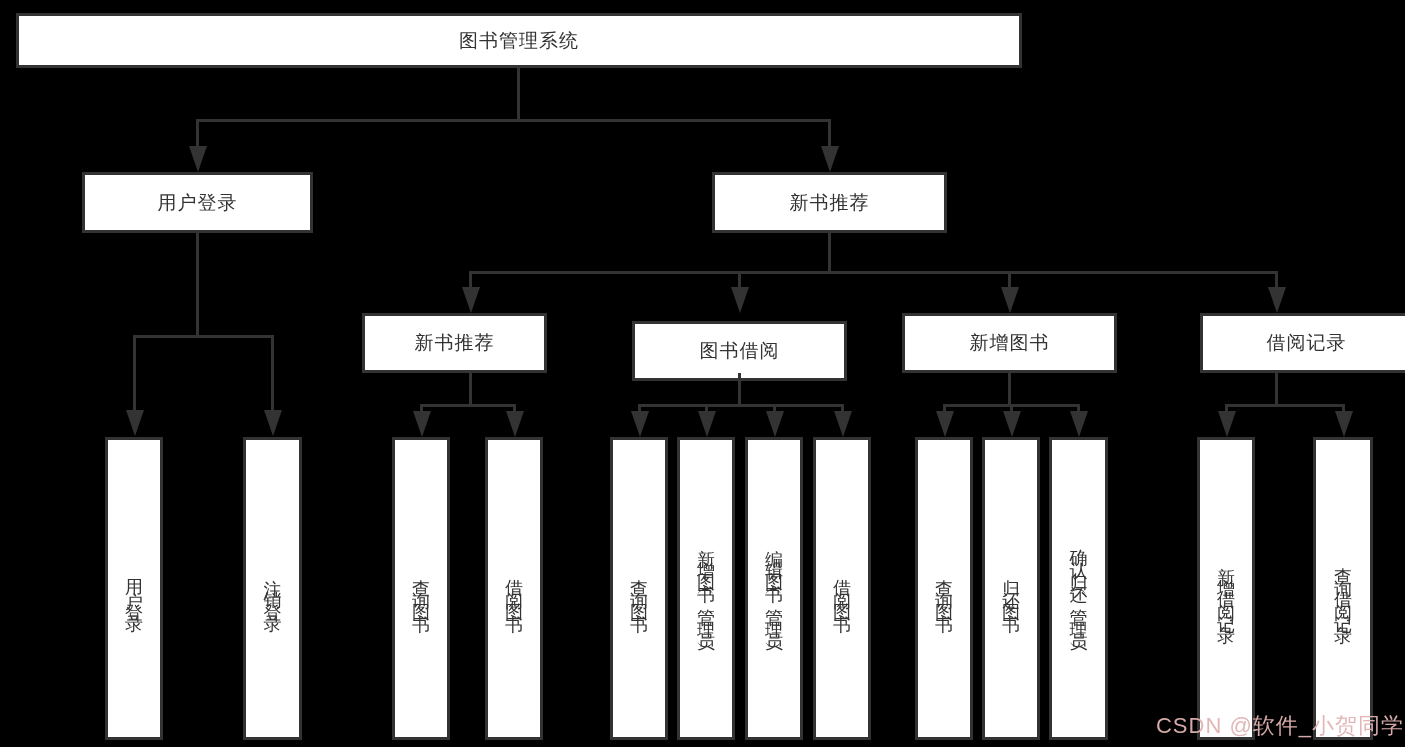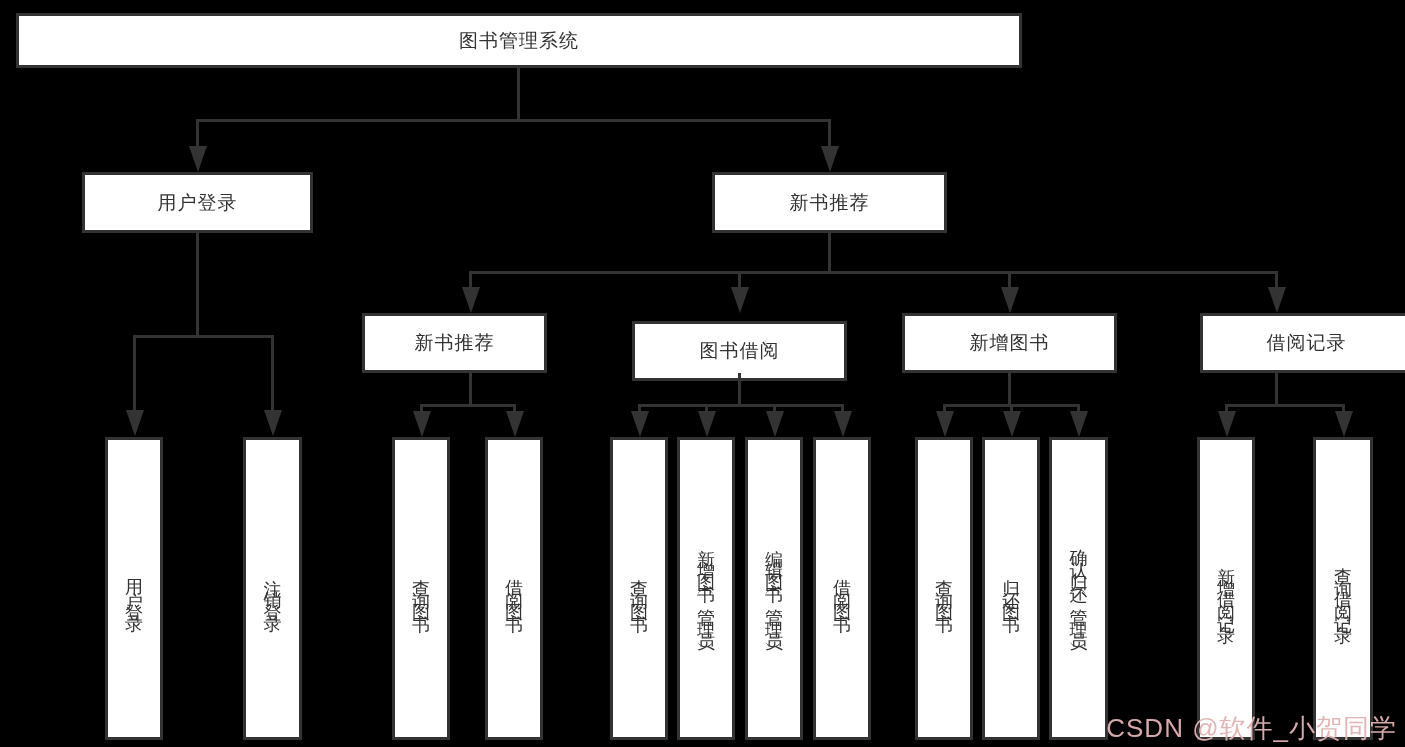--- a/index.html
+++ b/index.html
@@ -27,8 +27,8 @@
     border-width:26px 9px 0 9px;
   }
   .watermark{
-    position:absolute;right:8px;top:711px;z-index:5;
-    font-size:26px;color:#e2b3b3;opacity:0.95;white-space:nowrap;letter-spacing:1px;
+    position:absolute;right:1px;top:711px;z-index:5;
+    font-size:22px;color:#e2b3b3;opacity:0.95;white-space:nowrap;letter-spacing:1px;
   }
 </style>
 </head>

